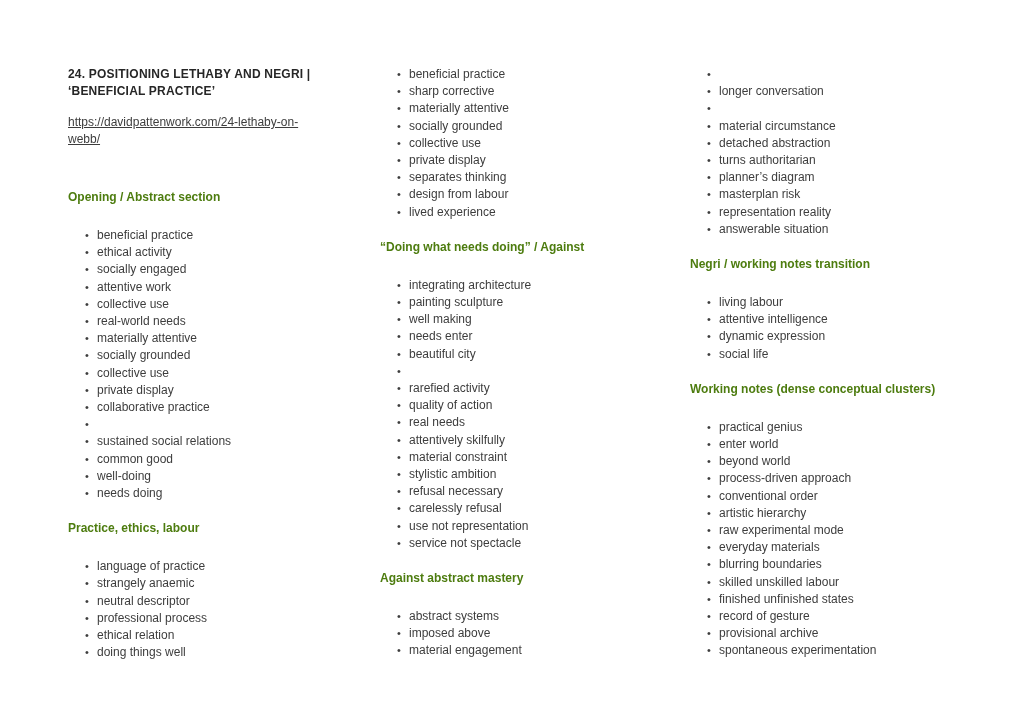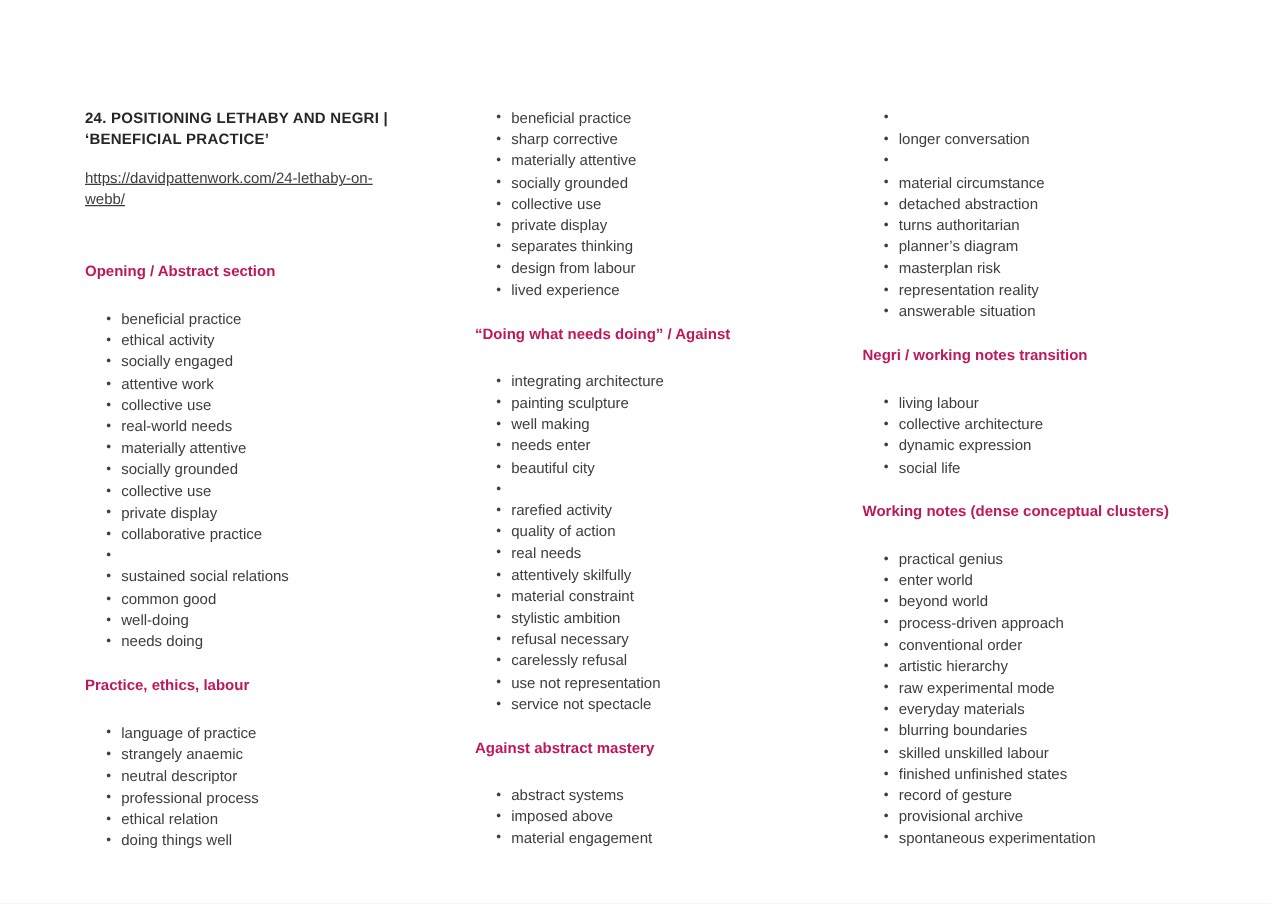--- a/index.html
+++ b/index.html
@@ -9,7 +9,7 @@
     height: 723px;
     background: #ffffff;
     box-sizing: border-box;
-    padding: 86px 0 0 68px;
+    padding: 66px 0 0 68px;
     display: flex;
     font-family: "Liberation Sans", "DejaVu Sans", sans-serif;
     overflow: hidden;

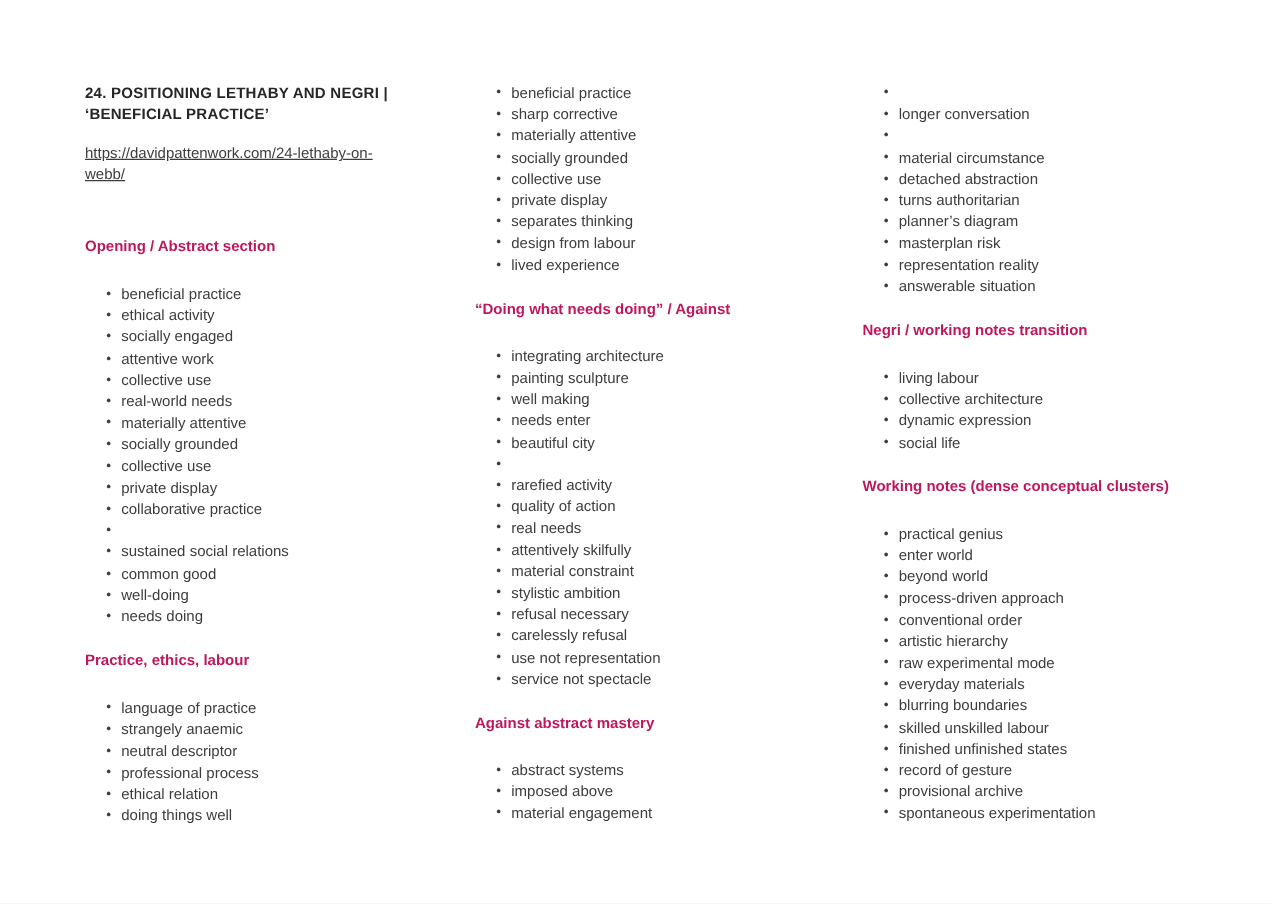--- a/index.html
+++ b/index.html
@@ -40,7 +40,7 @@
     font-weight: bold;
     font-size: 12px;
     line-height: 17px;
-    color: #be185d;
+    color: #4d7c0f;
     margin: 18px 0 21px 0;
     white-space: nowrap;
   }

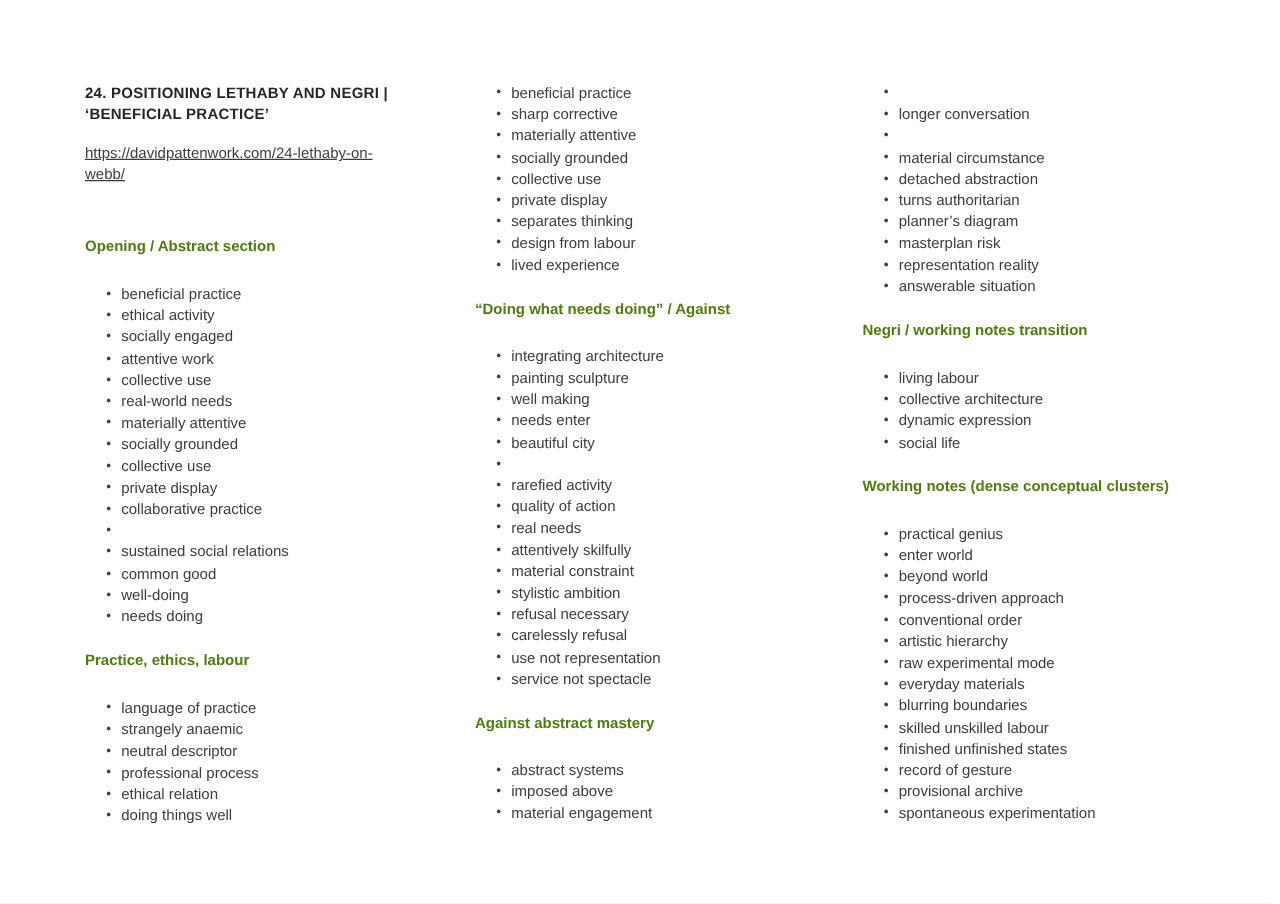--- a/index.html
+++ b/index.html
@@ -341,7 +341,7 @@
         </li>
         <li class="bullet-item">
           <span class="bullet">•</span>
-          <span class="item-text">collective architecture</span>
+          <span class="item-text">attentive intelligence</span>
         </li>
         <li class="bullet-item">
           <span class="bullet">•</span>

